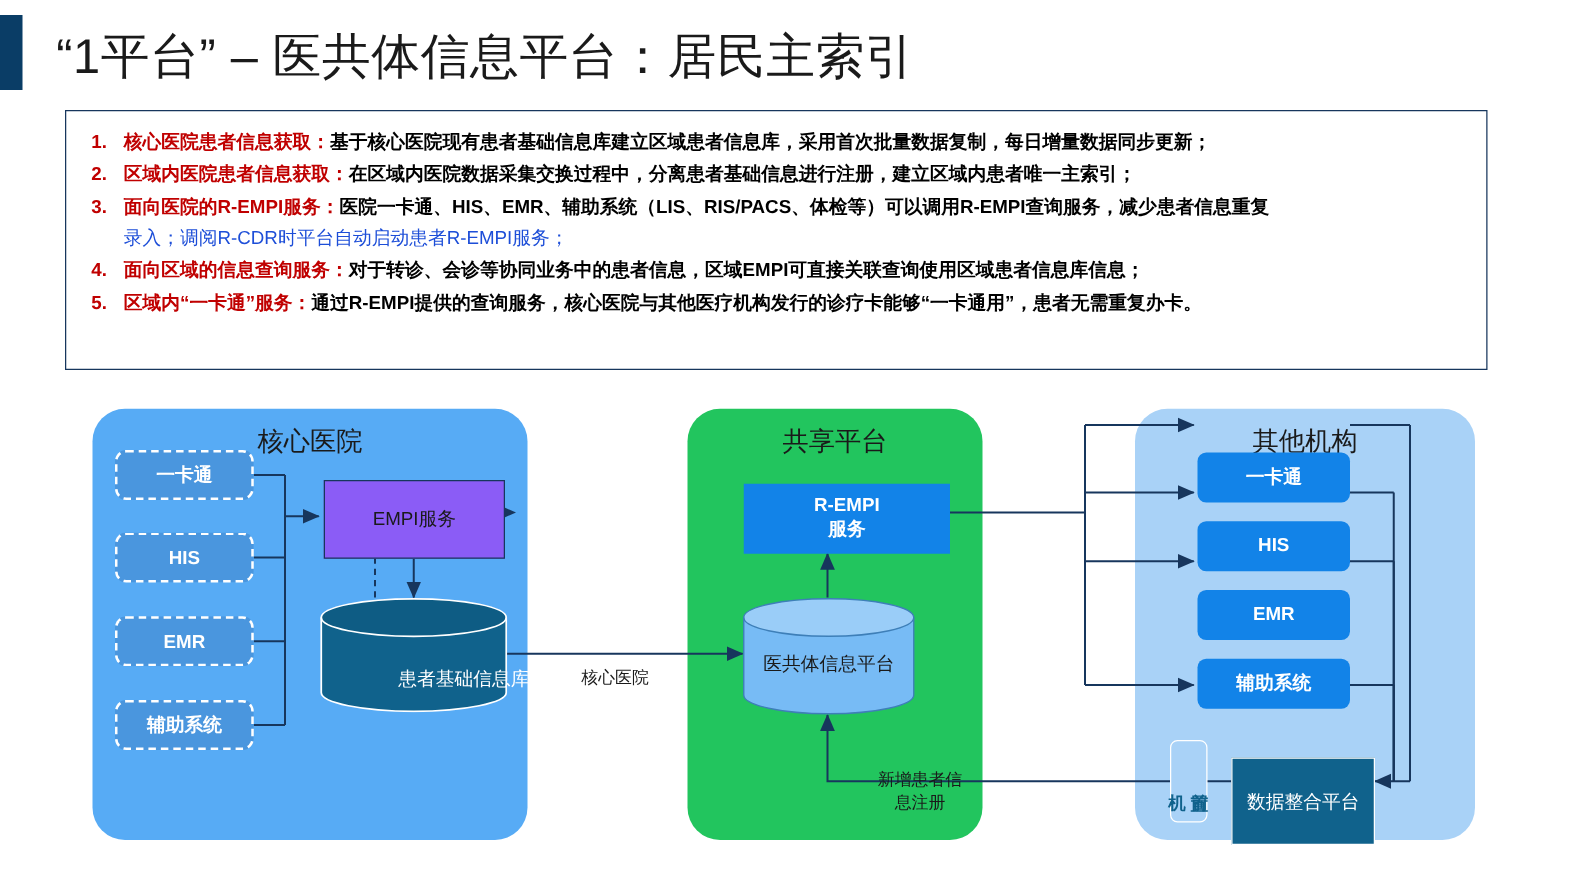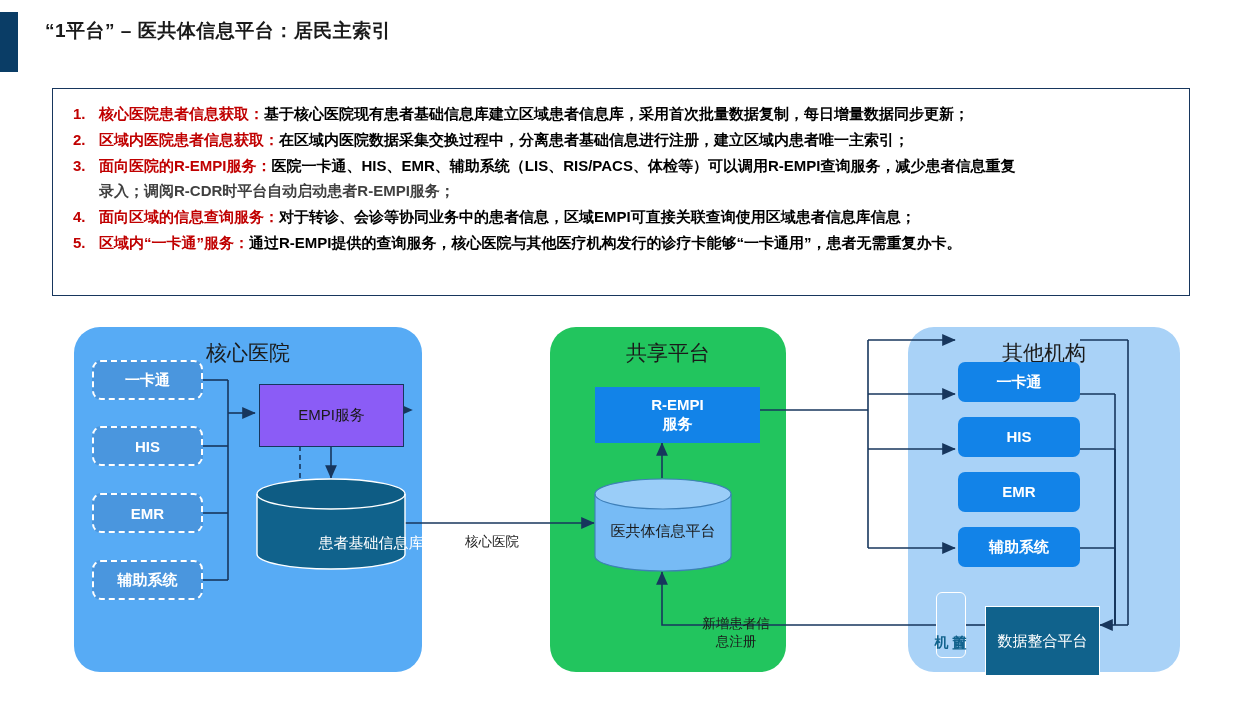--- a/index.html
+++ b/index.html
@@ -21,7 +21,7 @@
   }
   .page-title {
     position: absolute; left: 45px; top: 18px;
-    font-size: 19px; font-weight: bold;
+    font-size: 39px; font-weight: normal;
     color: #1A1A1A;
     letter-spacing: 0.5px;
     white-space: nowrap;

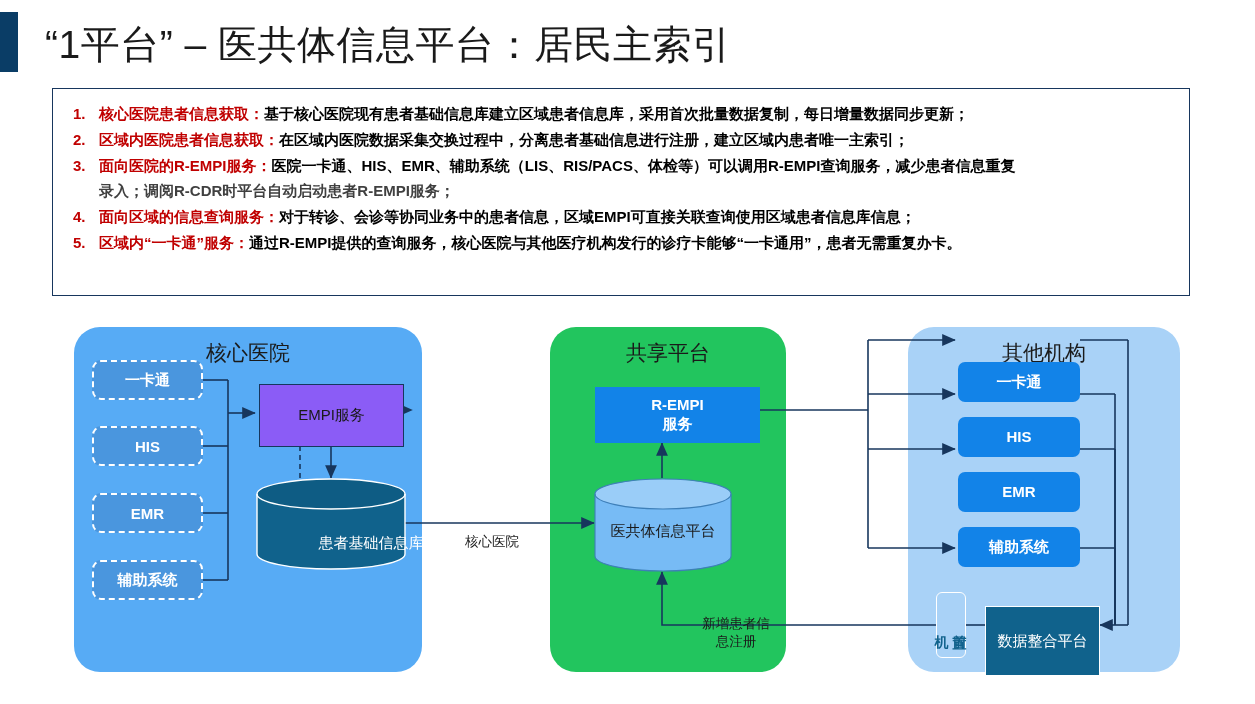--- a/index.html
+++ b/index.html
@@ -63,8 +63,8 @@
     font-weight: bold;
   }
   .bullet-cont {
-    color: #404040;
-    font-weight: bold;
+    color: #1d4ed8;
+    font-weight: normal;
     font-size: 15px;
     line-height: 1.72;
     padding-left: 30px;

